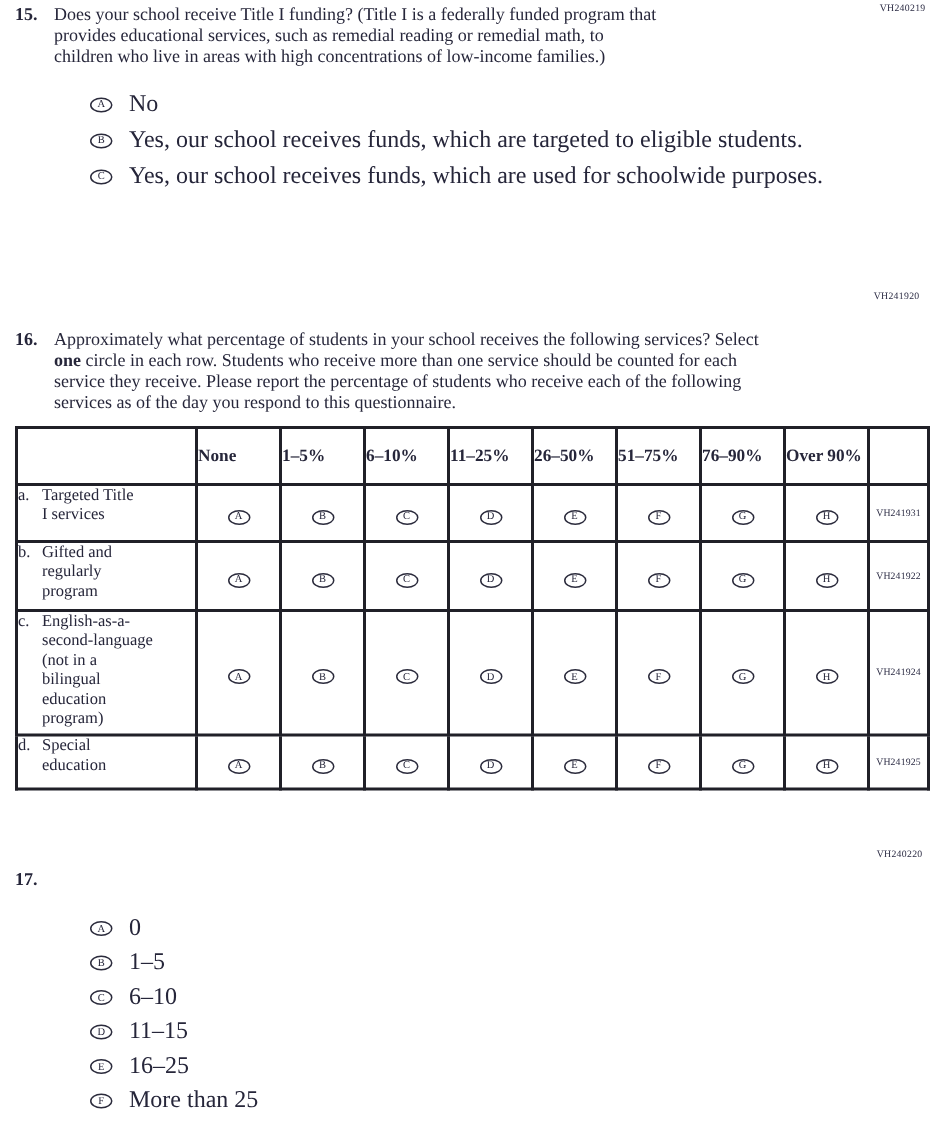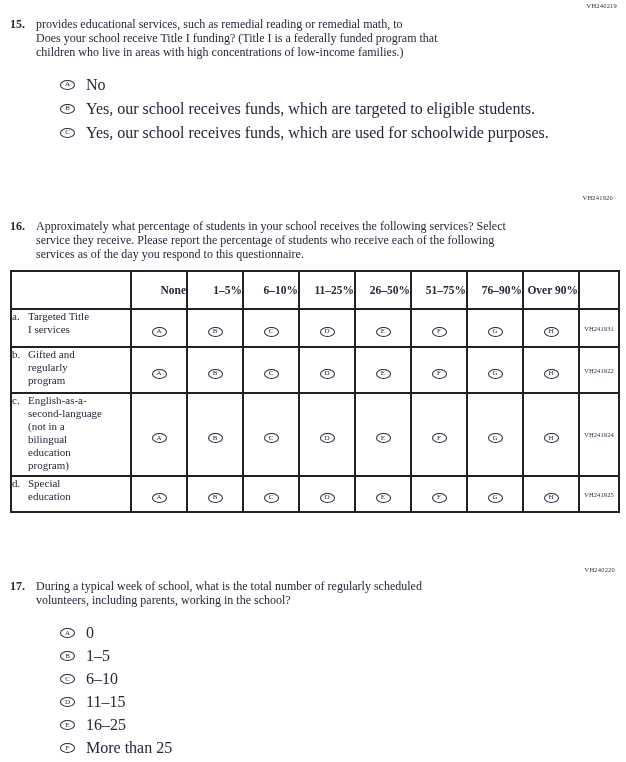--- a/index.html
+++ b/index.html
@@ -15,7 +15,7 @@
   #code17 { top:566px; right:11px; }
 
   .q { position:absolute; left:10px; width:606px; }
-  #q15 { top:17px;  }
+  #q15 { top:2px;  }
   #q16 { top:203px;margin-top:16px; }
   #q17 { top:579px; }
 

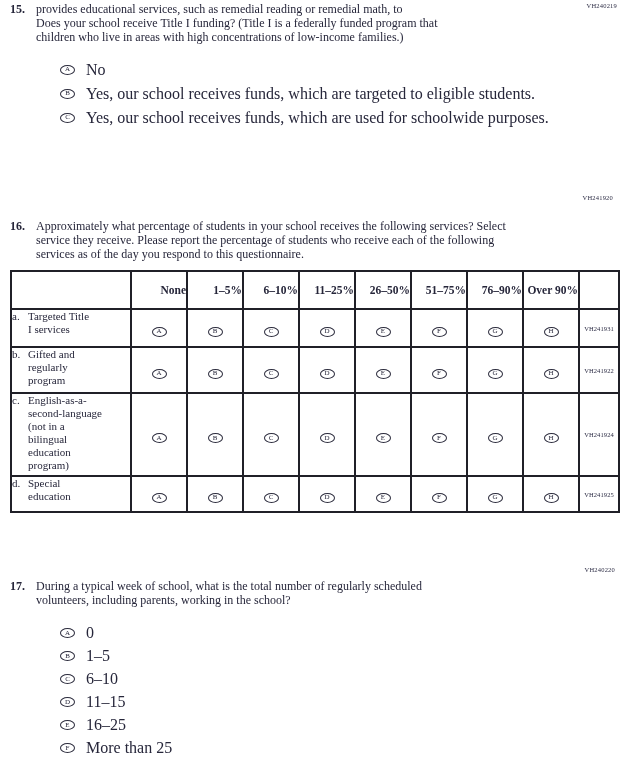--- a/index.html
+++ b/index.html
@@ -75,8 +75,8 @@
     <div class="qhead">
       <span class="qnum">15.</span>
       <div class="qtext">
+        <div>Does your school receive Title I funding? (Title I is a federally funded program that</div>
         <div>provides educational services, such as remedial reading or remedial math, to</div>
-        <div>Does your school receive Title I funding? (Title I is a federally funded program that</div>
         <div>children who live in areas with high concentrations of low-income families.)</div>
       </div>
     </div>

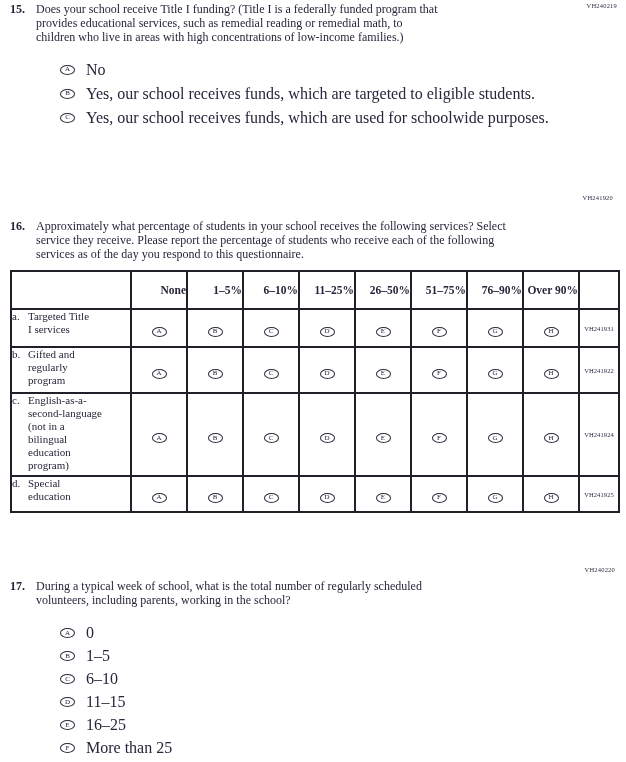--- a/index.html
+++ b/index.html
@@ -109,6 +109,7 @@
       <span class="qnum">16.</span>
       <div class="qtext">
         <div>Approximately what percentage of students in your school receives the following services? Select</div>
+        <div><b>one</b><span> circle in each row. Students who receive more than one service should be counted for each</span></div>
         <div>service they receive. Please report the percentage of students who receive each of the following</div>
         <div>services as of the day you respond to this questionnaire.</div>
       </div>

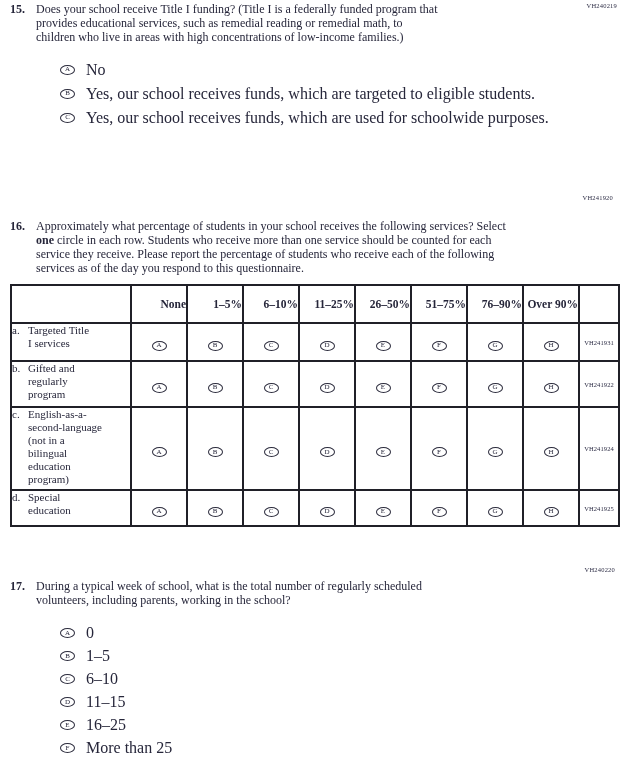--- a/index.html
+++ b/index.html
@@ -45,7 +45,7 @@
   table.services th, table.services td { border:2px solid #202028; padding:0; }
   thead tr { height:38px; }
   thead th {
-    font-size:11.5px; font-weight:bold; text-align:right;
+    font-size:11.5px; font-weight:bold; text-align:left;
     vertical-align:middle; line-height:12px; padding:0 1px;
   }
   tr.row-a { height:38px; }

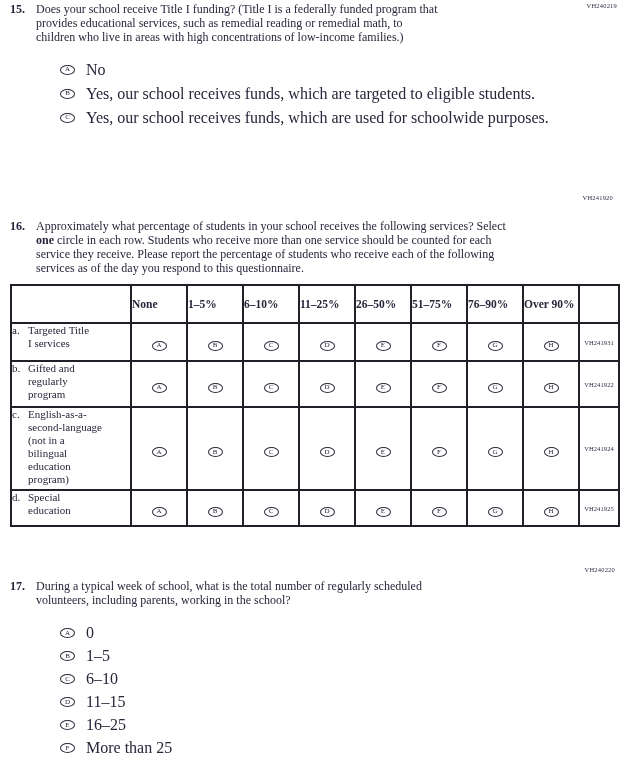--- a/index.html
+++ b/index.html
@@ -301,10 +301,6 @@
   <section class="q" id="q17">
     <div class="qhead">
       <span class="qnum">17.</span>
-      <div class="qtext">
-        <div>During a typical week of school, what is the total number of regularly scheduled</div>
-        <div>volunteers, including parents, working in the school?</div>
-      </div>
     </div>
     <div class="options">
       <div class="option">

